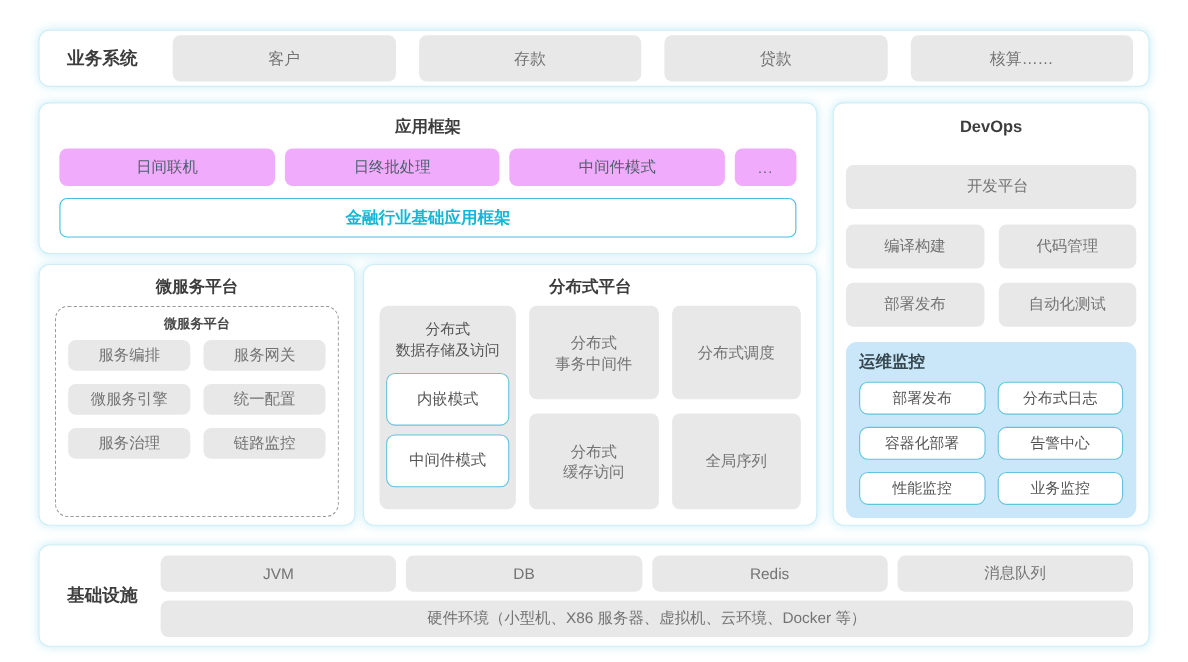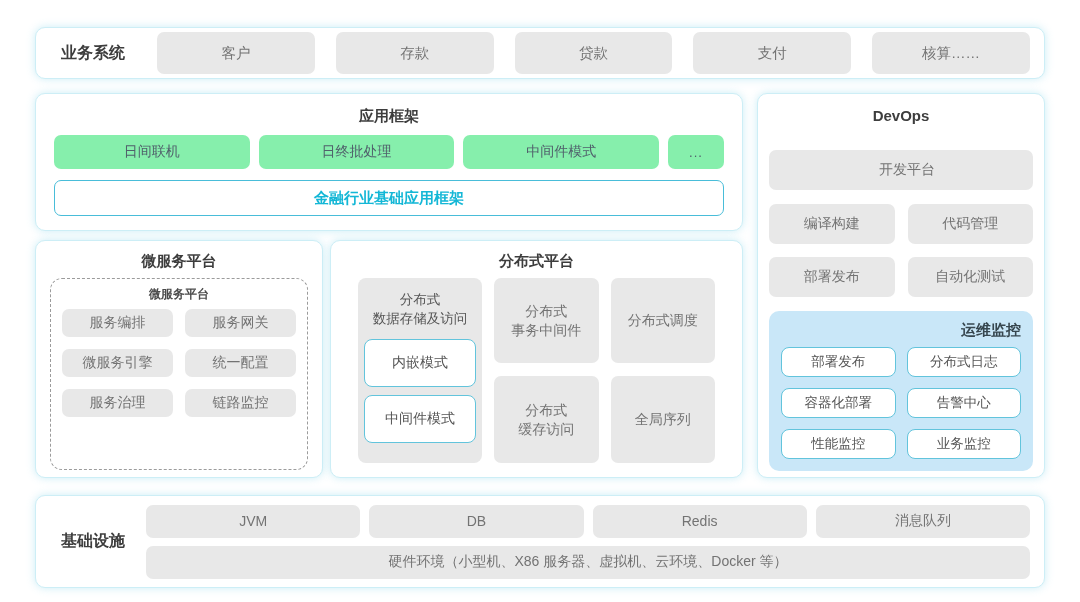--- a/index.html
+++ b/index.html
@@ -99,7 +99,6 @@
   <div class="gray-box">客户</div>
   <div class="gray-box">存款</div>
   <div class="gray-box">贷款</div>
-  <div class="gray-box">支付</div>
   <div class="gray-box">核算……</div>
 </div>
 

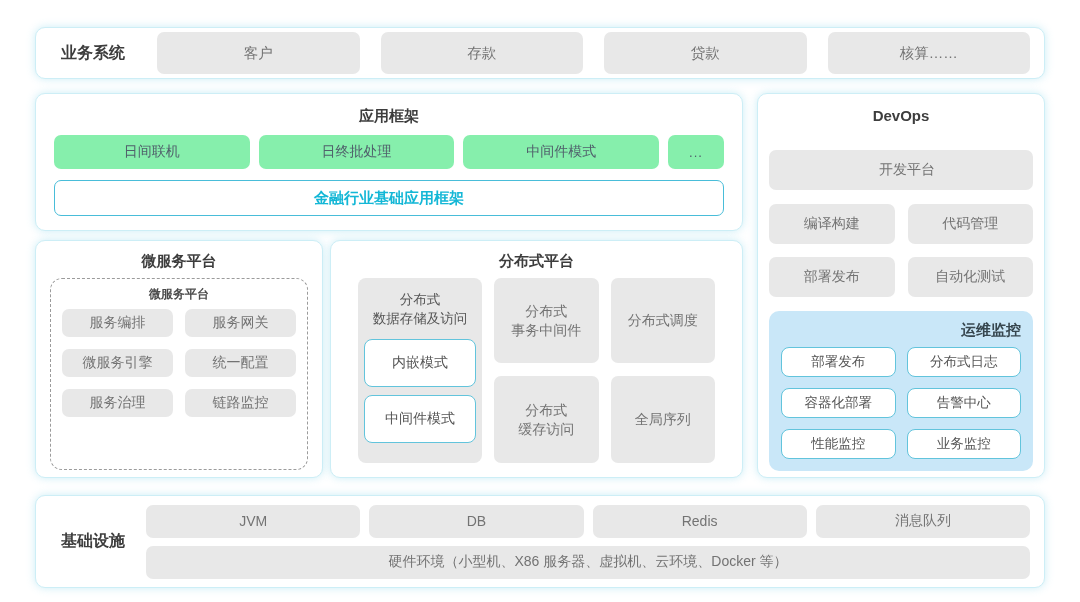--- a/index.html
+++ b/index.html
@@ -25,7 +25,7 @@
     justify-content:center;color:#737373;font-size:14px;text-align:center;
   }
   .blue-box{
-    background:#86efac;border-radius:7px;display:flex;align-items:center;
+    background:#f0abfc;border-radius:7px;display:flex;align-items:center;
     justify-content:center;color:#50606b;font-size:14px;
   }
   .pill{

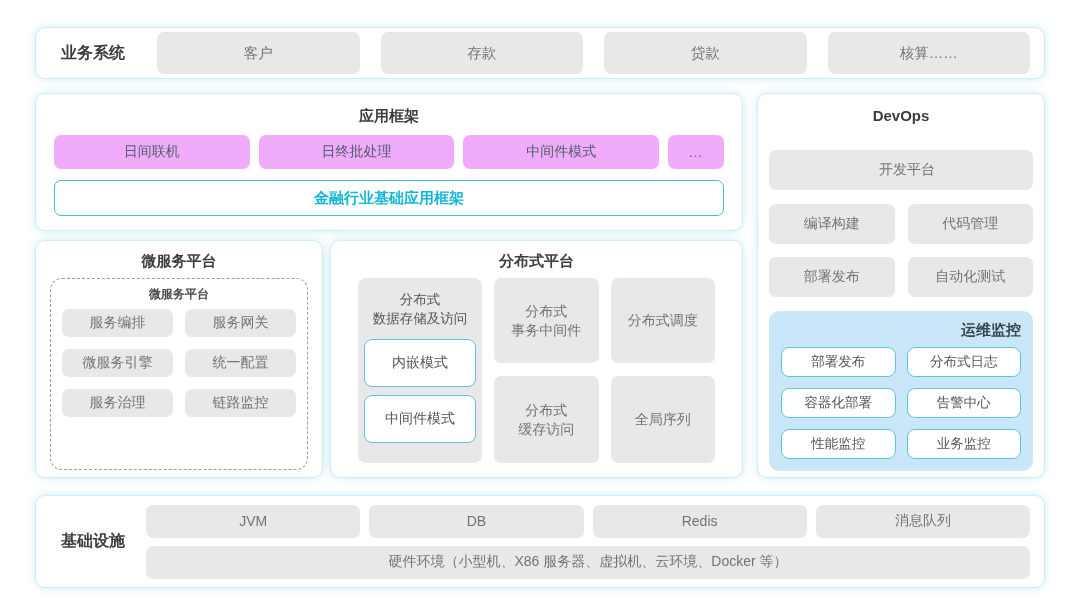--- a/index.html
+++ b/index.html
@@ -71,7 +71,7 @@
   .ms-grid .gray-box{height:28px;}
 
   
-  #dist{left:330px;top:240px;width:413px;height:238px;padding:6px 27px;}
+  #dist{left:330px;top:240px;width:413px;height:238px;padding:6px 14px;}
   .dist-cols{display:flex;gap:12px;margin-top:3px;}
   .dist-col1{
     flex:0 0 124px;background:#e8e8e8;border-radius:8px;height:185px;

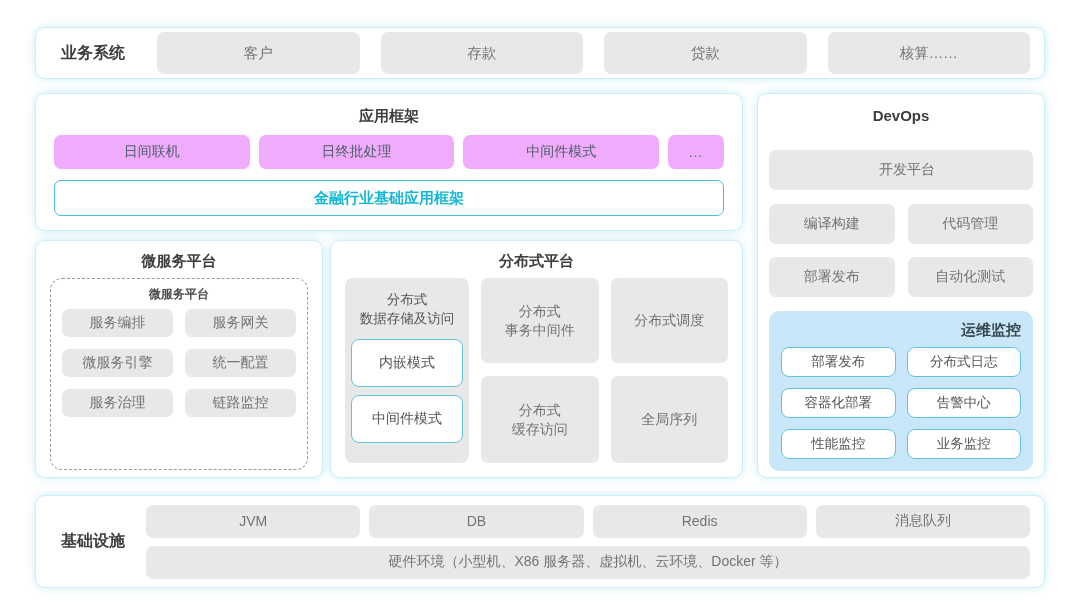--- a/index.html
+++ b/index.html
@@ -56,7 +56,7 @@
   .dev-grid{display:grid;grid-template-columns:1fr 1fr;gap:13px;margin-top:14px;}
   .dev-grid .gray-box{height:40px;}
   .ops-panel{margin-top:14px;background:#c9e7f8;border-radius:10px;padding:5px 12px 12px;}
-  .ops-title{text-align:right;font-size:15px;font-weight:600;color:#37474f;line-height:28px;}
+  .ops-title{text-align:left;font-size:15px;font-weight:600;color:#37474f;line-height:28px;}
   .ops-grid{display:grid;grid-template-columns:1fr 1fr;gap:11px;margin-top:3px;}
   .ops-grid .pill{height:30px;}
 

